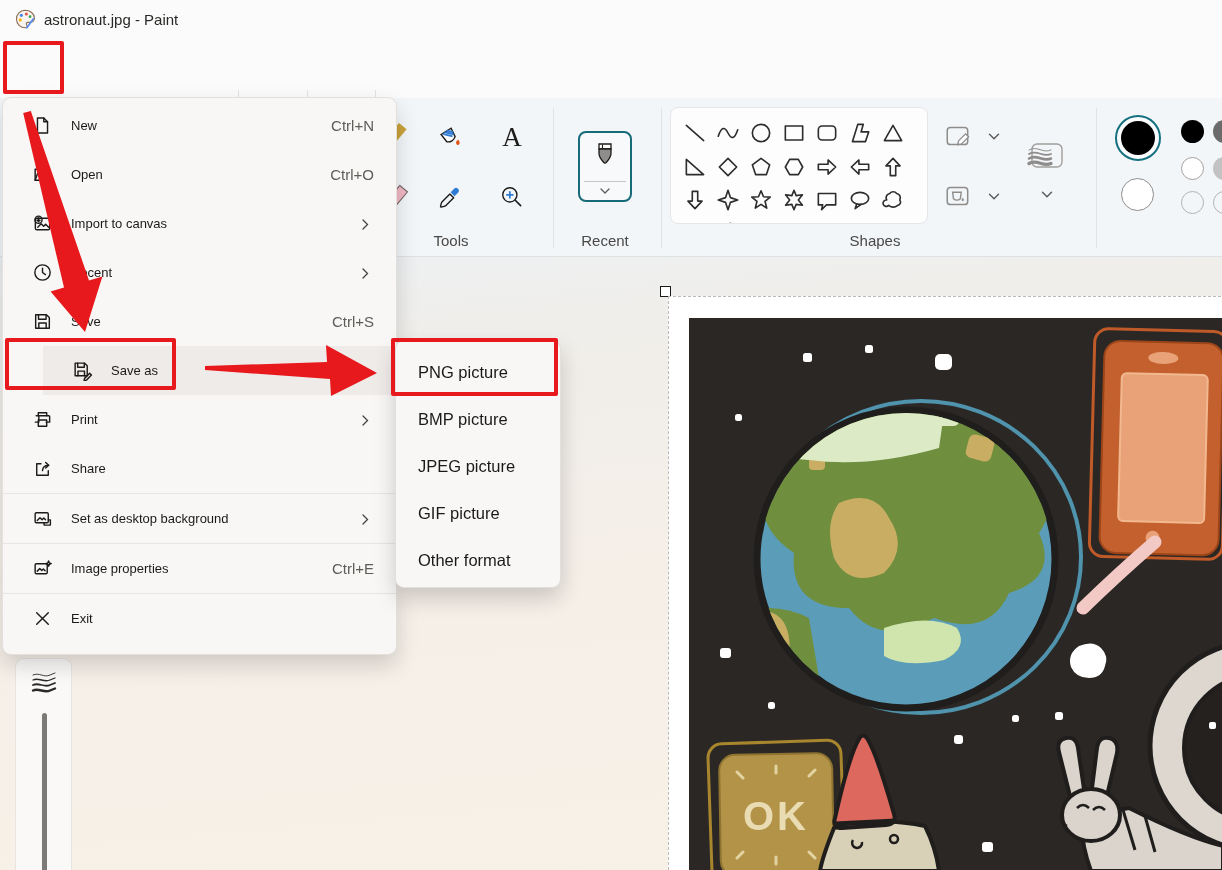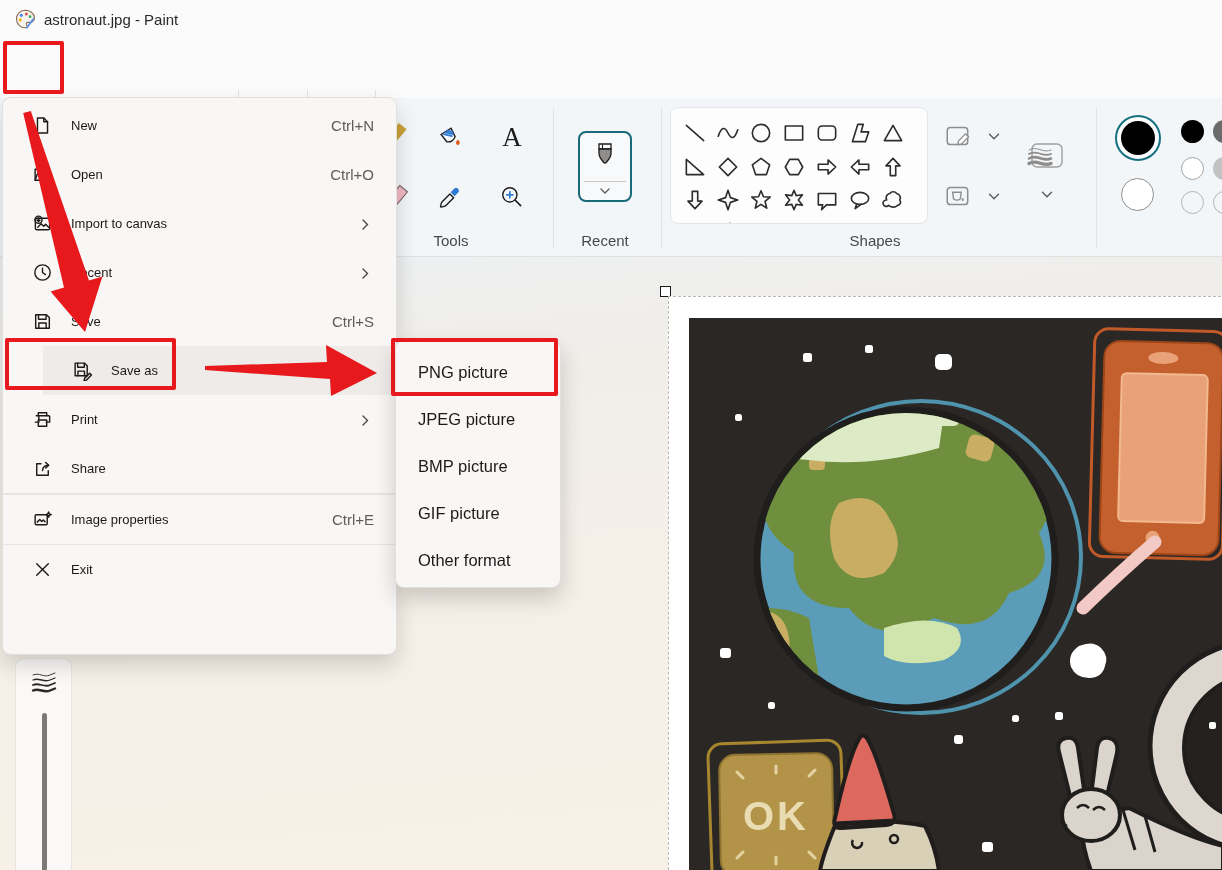--- a/index.html
+++ b/index.html
@@ -513,8 +513,8 @@
 
   <div class="submenu">
     <div class="smi">PNG picture</div>
+    <div class="smi">BMP picture</div>
     <div class="smi">JPEG picture</div>
-    <div class="smi">BMP picture</div>
     <div class="smi">GIF picture</div>
     <div class="smi">Other format</div>
   </div>

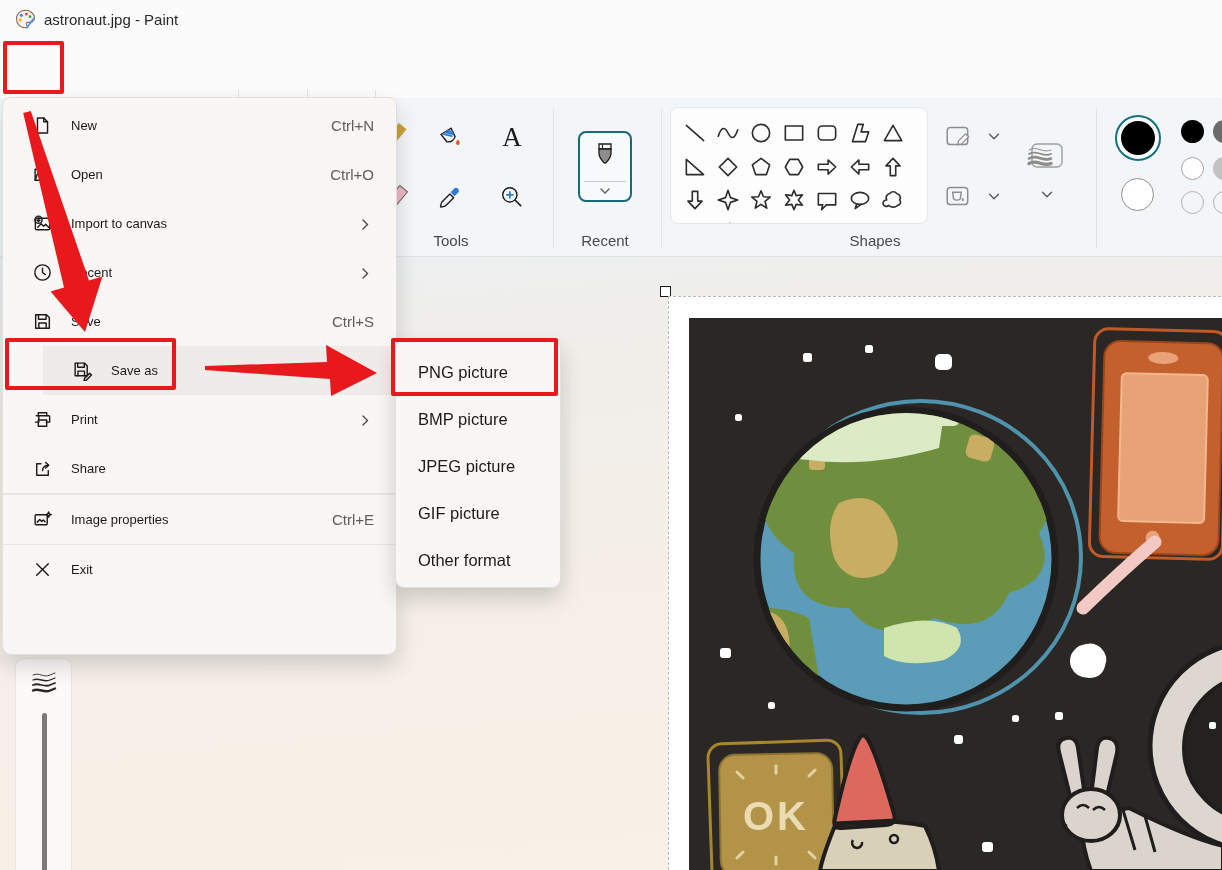--- a/index.html
+++ b/index.html
@@ -488,6 +488,19 @@
       <span class="mi-label">Share</span>
     </div>
     <div class="msep"></div>
+    <div class="mi">
+      <span class="mi-ic">
+          <svg viewBox="0 0 20 20" width="21" height="21">
+            <rect x="3" y="4.5" width="12.5" height="9.5" rx="1.2"></rect>
+            <path d="M5 11.8l2.6-2.6 2 2 1.6-1.6 1.7 1.7"></path>
+            <path d="M11.5 14v2.3h6v-5h-2"></path>
+          </svg>
+        </span>
+      <span class="mi-label">Set as desktop background</span>
+      <span class="mi-chev"><svg viewBox="0 0 9 13" width="9" height="13">
+            <path d="M2 2l4.5 4.5L2 11" stroke="#454341" stroke-width="1.3" fill="none" stroke-linecap="round"></path>
+          </svg></span>
+    </div>
     <div class="msep"></div>
     <div class="mi">
       <span class="mi-ic">

